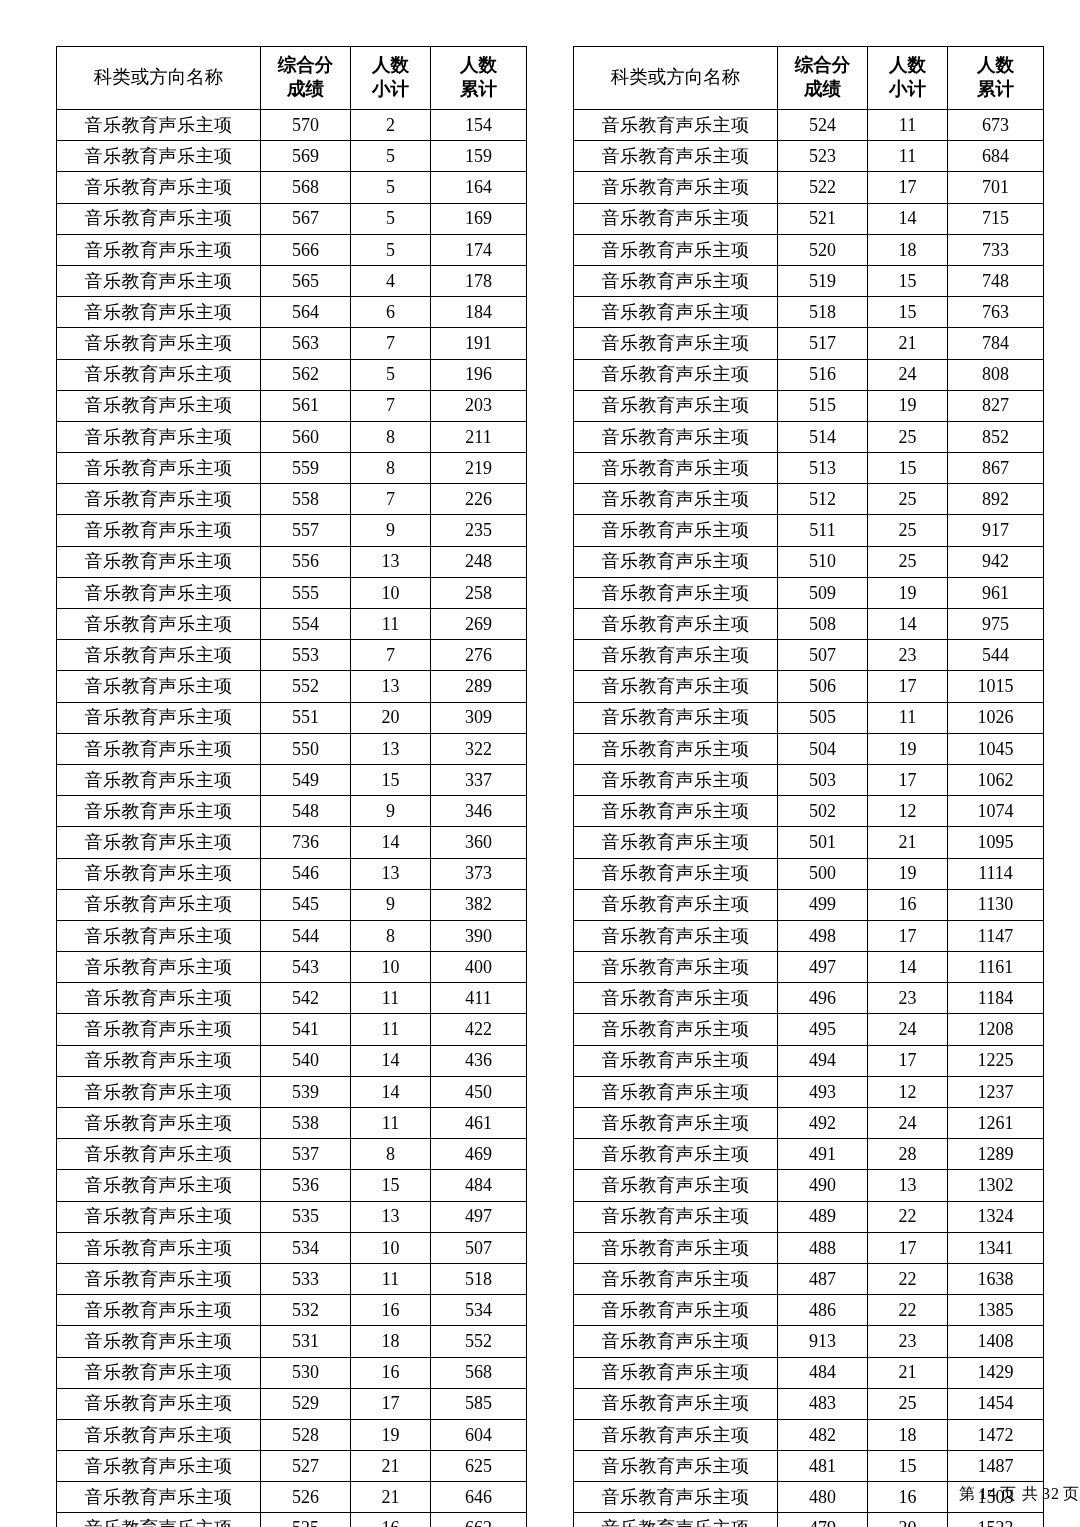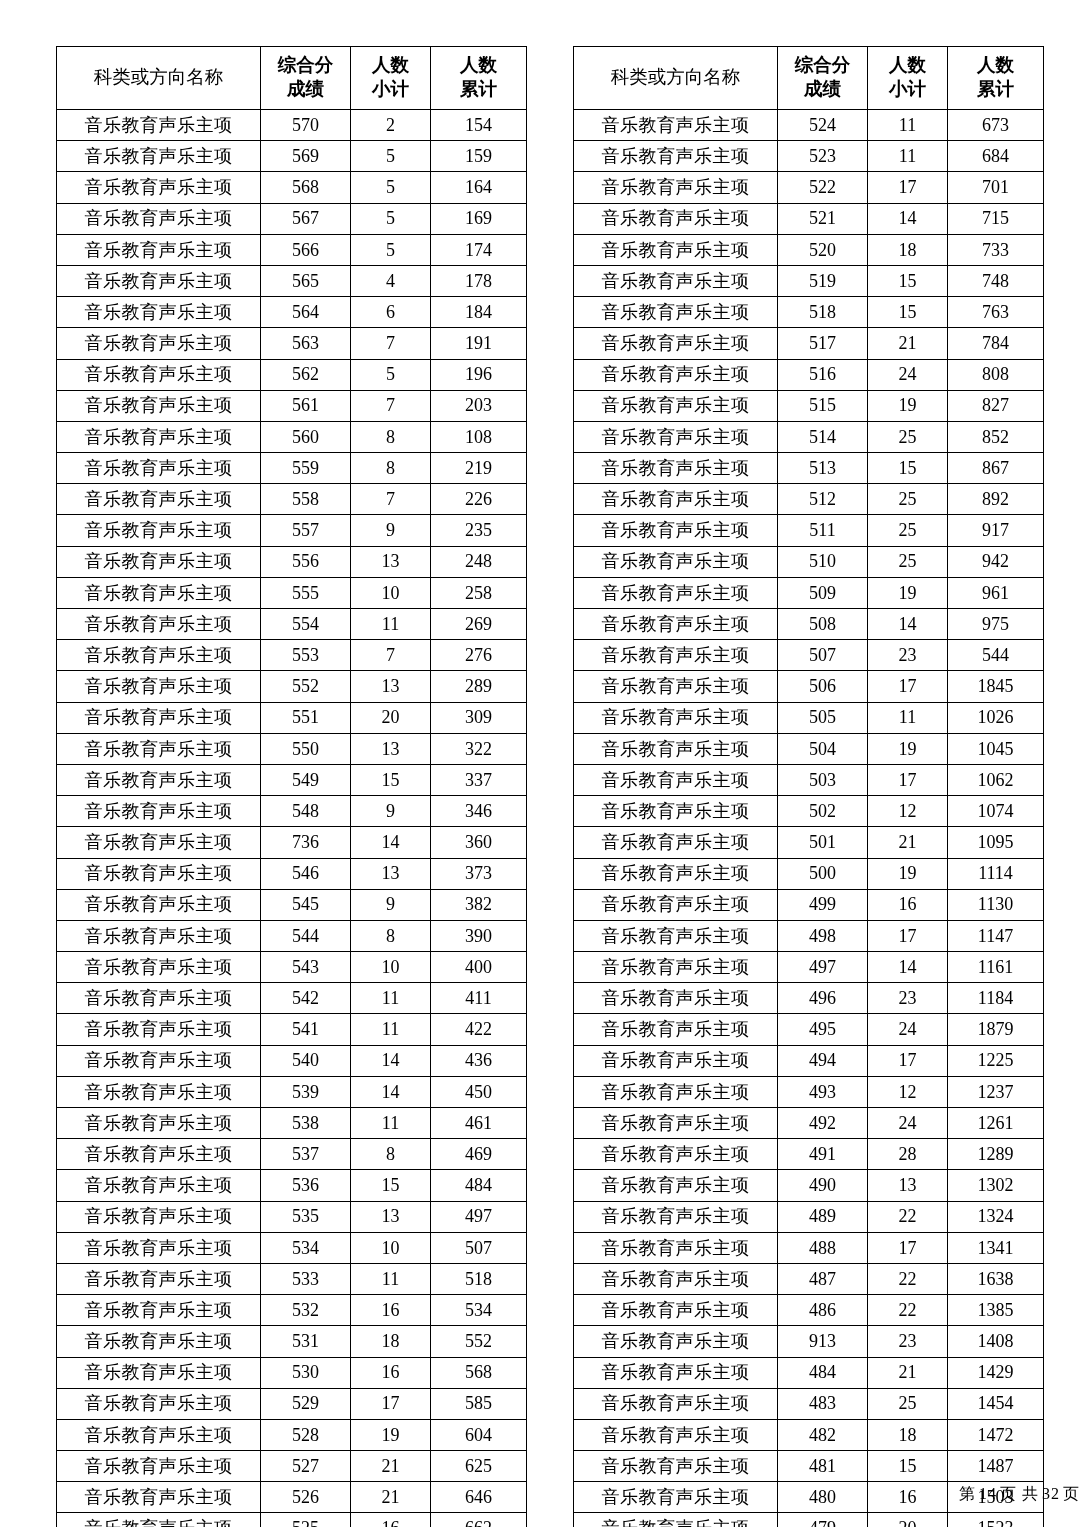--- a/index.html
+++ b/index.html
@@ -174,7 +174,7 @@
             <td class="name-cell">音乐教育声乐主项</td>
             <td class="num-cell">560</td>
             <td class="num-cell">8</td>
-            <td class="num-cell">108</td>
+            <td class="num-cell">211</td>
           </tr>
           <tr>
             <td class="name-cell">音乐教育声乐主项</td>

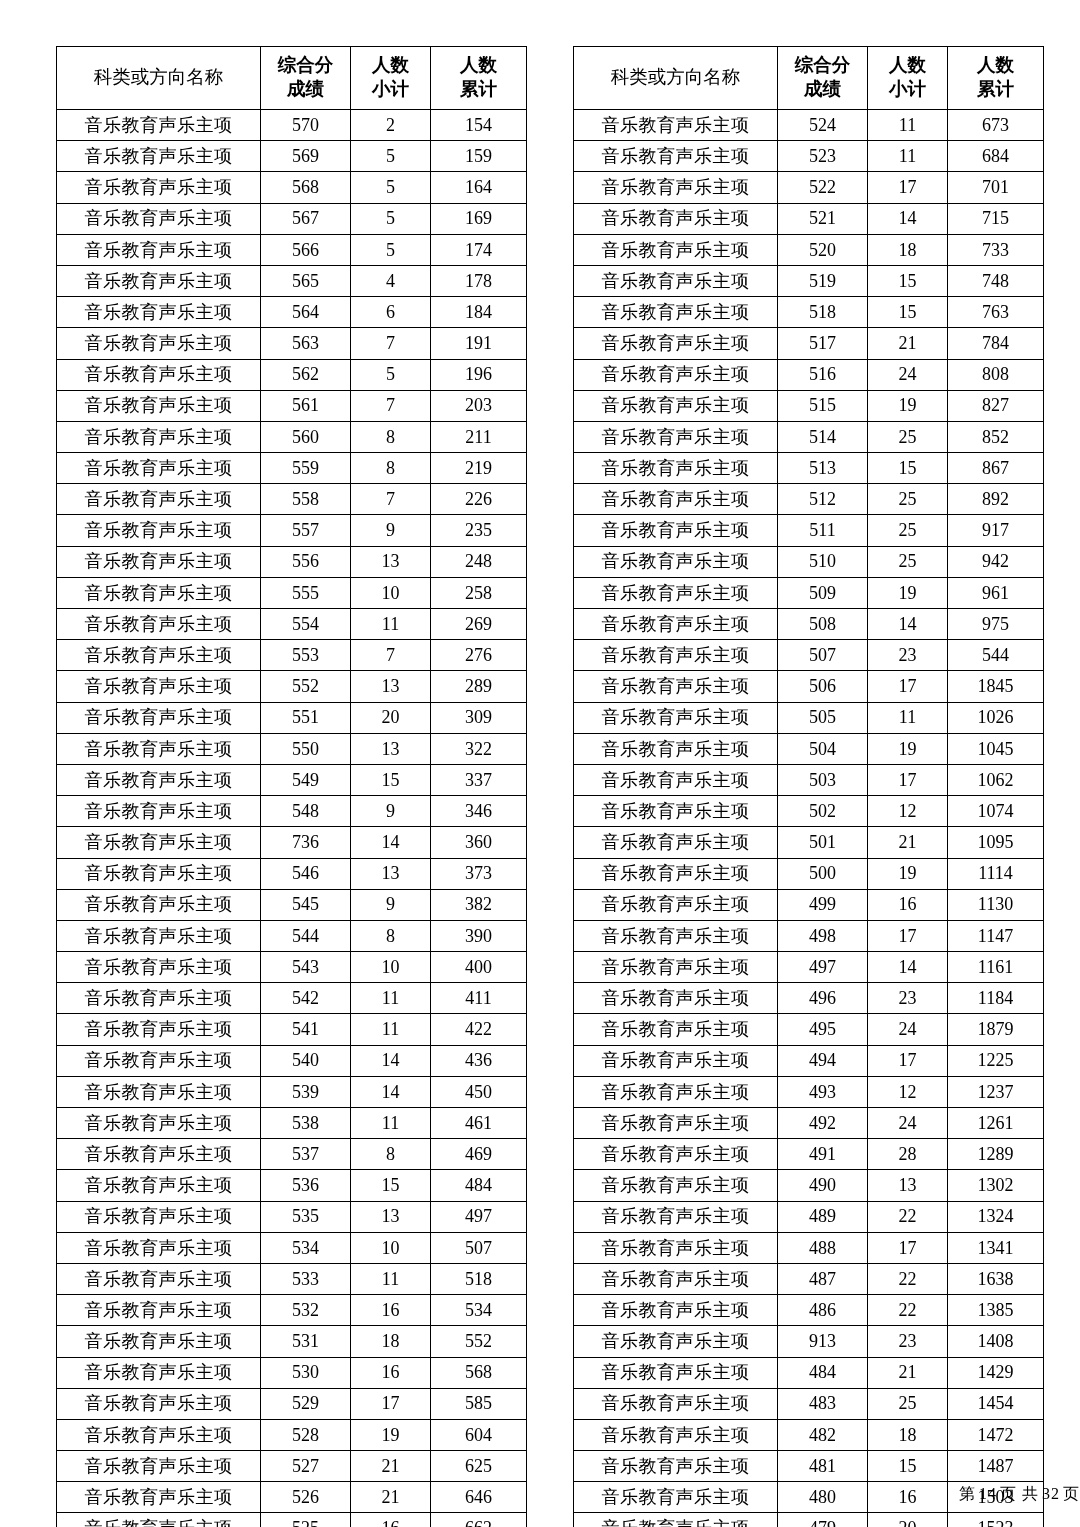--- a/index.html
+++ b/index.html
@@ -526,7 +526,7 @@
             <td class="name-cell">音乐教育声乐主项</td>
             <td class="num-cell">506</td>
             <td class="num-cell">17</td>
-            <td class="num-cell">1845</td>
+            <td class="num-cell">1015</td>
           </tr>
           <tr>
             <td class="name-cell">音乐教育声乐主项</td>

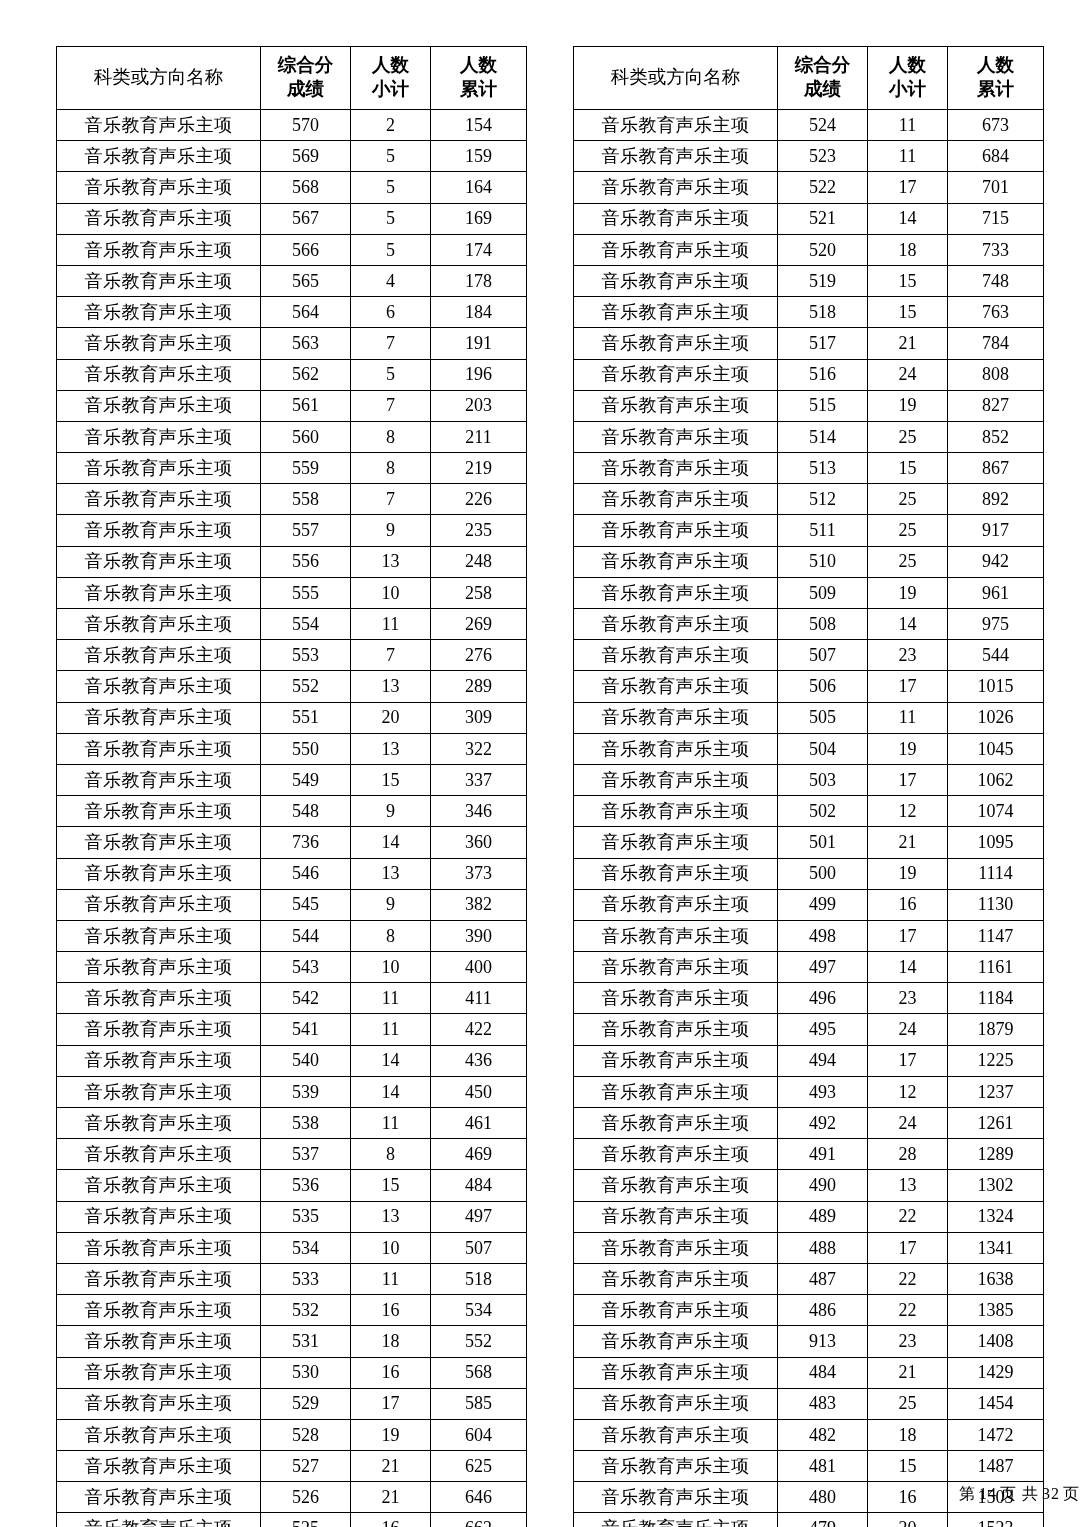--- a/index.html
+++ b/index.html
@@ -592,7 +592,7 @@
             <td class="name-cell">音乐教育声乐主项</td>
             <td class="num-cell">495</td>
             <td class="num-cell">24</td>
-            <td class="num-cell">1879</td>
+            <td class="num-cell">1208</td>
           </tr>
           <tr>
             <td class="name-cell">音乐教育声乐主项</td>

